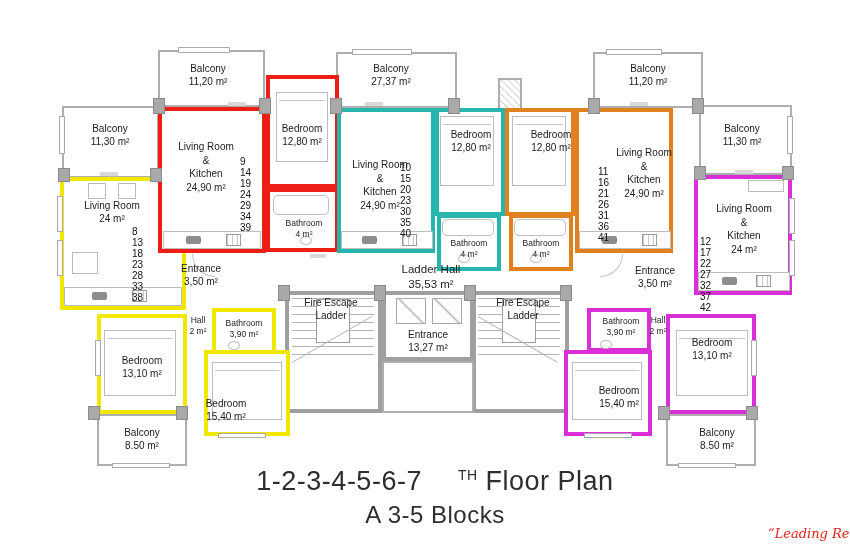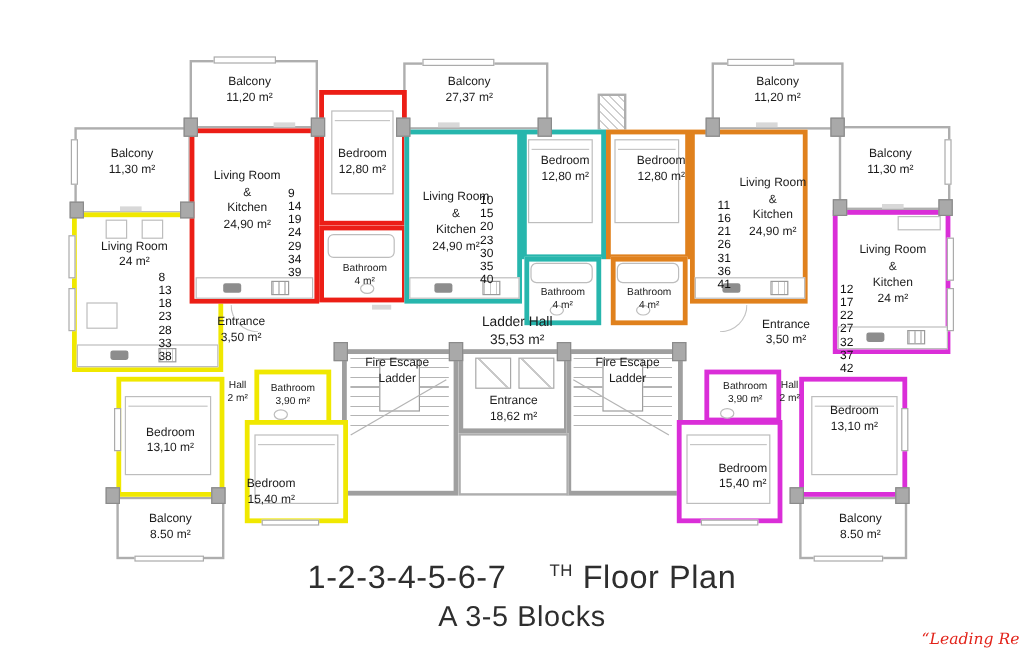--- a/index.html
+++ b/index.html
@@ -349,7 +349,7 @@
     </div>
   <div class="lbl" style="left:386px;top:328px;width:84px;">
     <span>Entrance</span>
-      <span>18,62 m²</span>
+      <span>13,27 m²</span>
     </div>
 
   <div class="title1"><span style="display:inline;">1-2-3-4-5-6-7</span><sup>TH</sup><span style="display:inline;"> Floor Plan</span></div>

